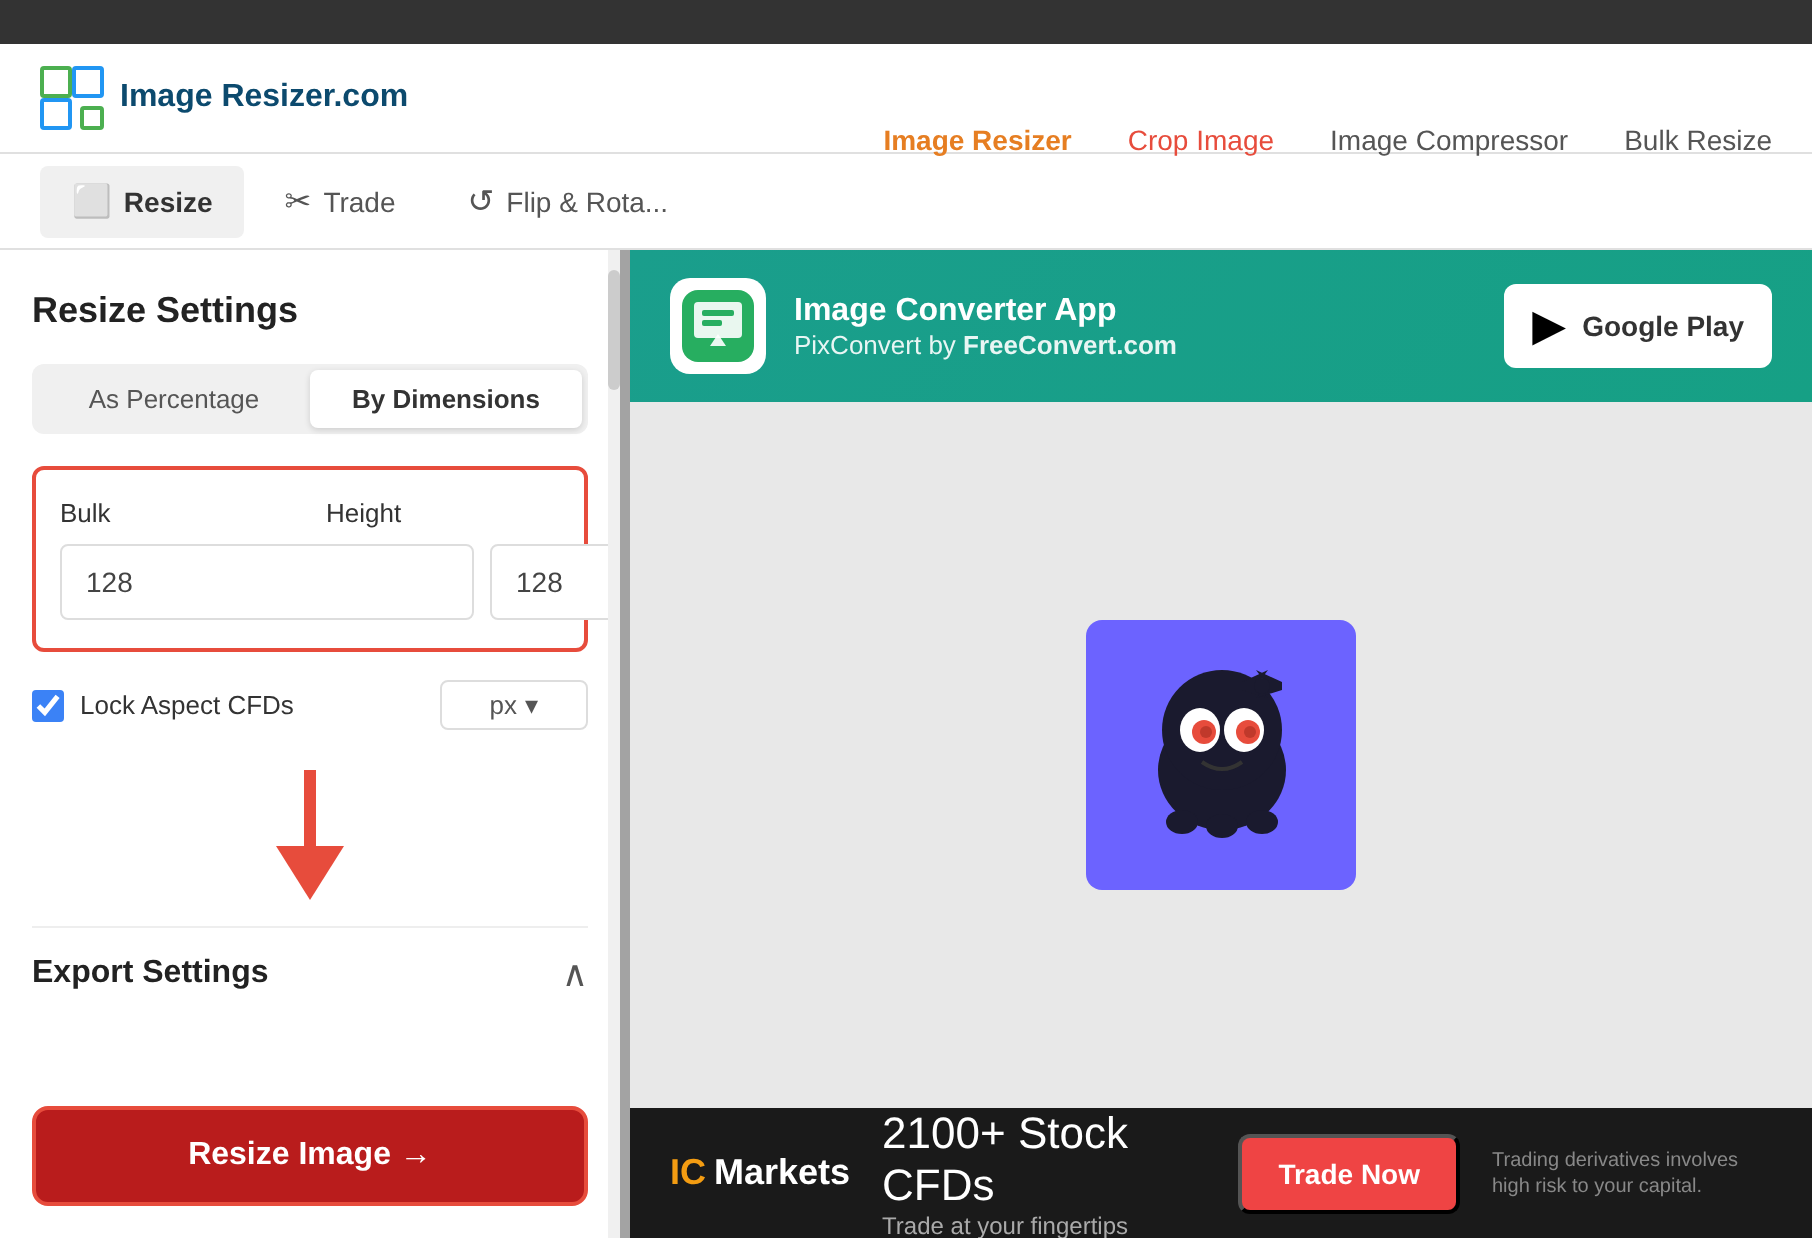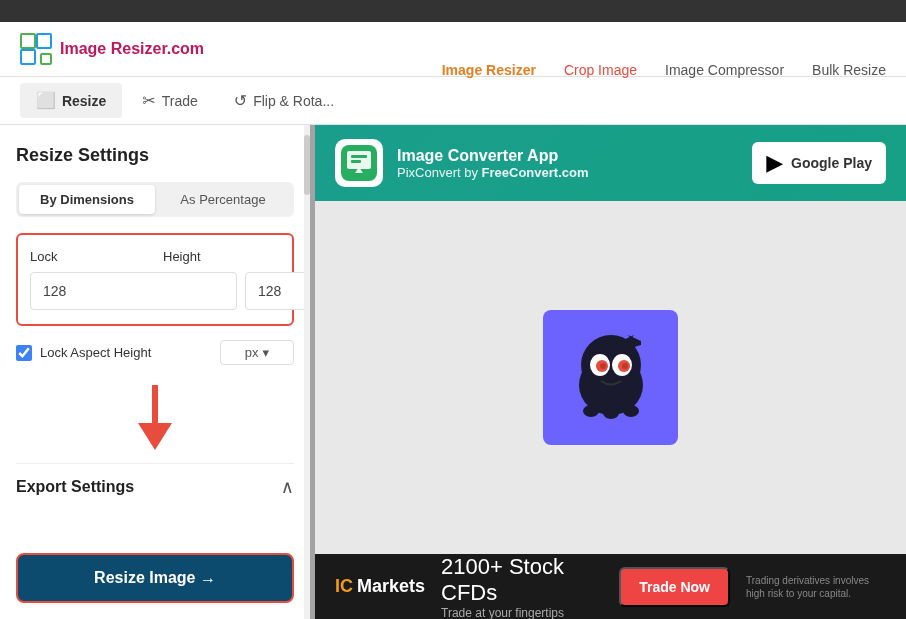--- a/index.html
+++ b/index.html
@@ -29,7 +29,7 @@
     .logo-text {
       font-size: 16px;
       font-weight: 600;
-      color: #be185d;
+      color: #0c4a6e;
     }
     .nav-links {
       display: flex;

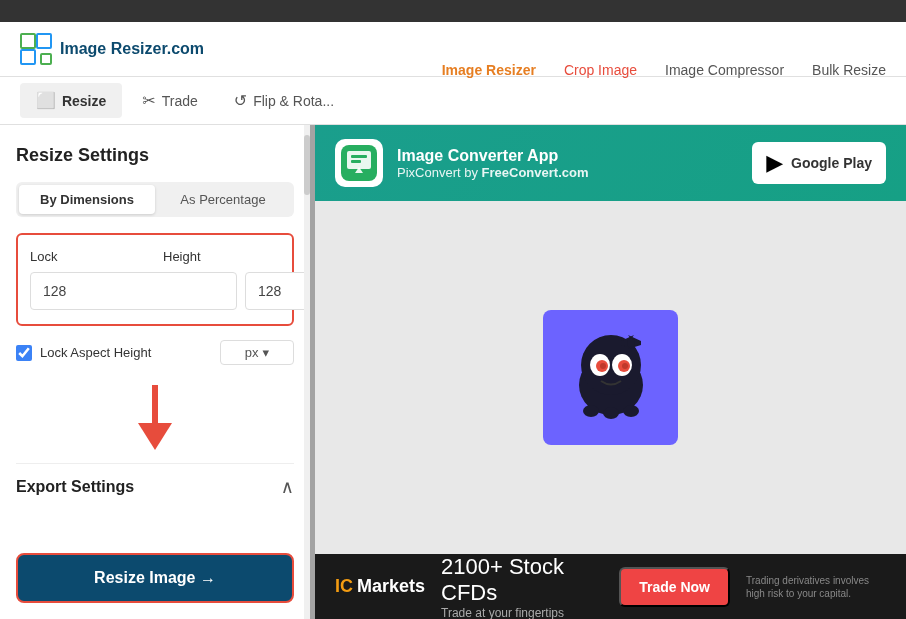--- a/index.html
+++ b/index.html
@@ -452,8 +452,8 @@
     <h2 class="panel-title">Resize Settings</h2>
 
     <div class="dimension-toggle">
+      <div class="toggle-btn">As Percentage</div>
       <div class="toggle-btn active">By Dimensions</div>
-      <div class="toggle-btn">As Percentage</div>
     </div>
 
     <div class="dimension-box">

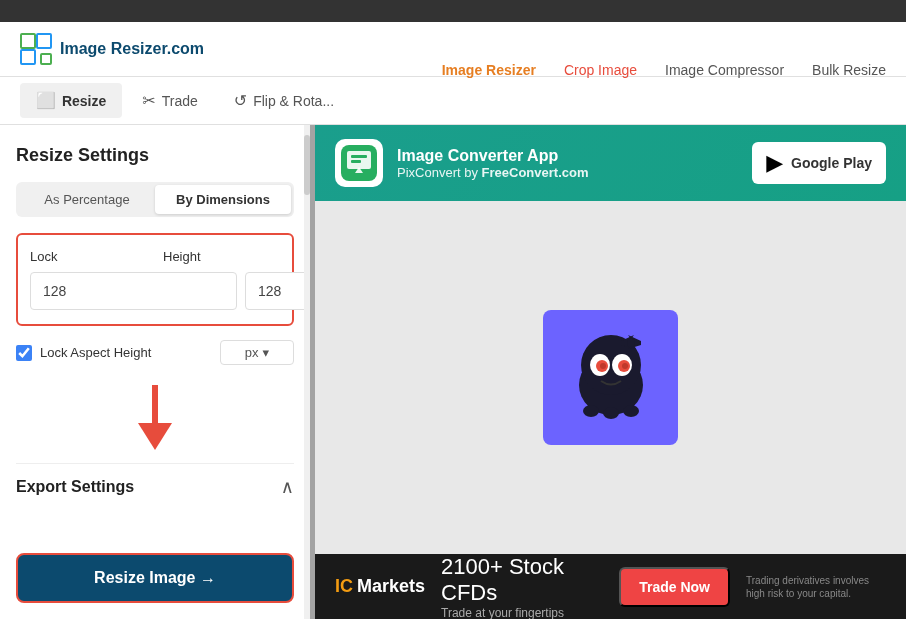--- a/index.html
+++ b/index.html
@@ -458,7 +458,7 @@
 
     <div class="dimension-box">
       <div class="dim-labels">
-        <span class="dim-label">Lock</span>
+        <span class="dim-label">Bulk</span>
         <span class="dim-label">Height</span>
       </div>
       <div class="dim-inputs">

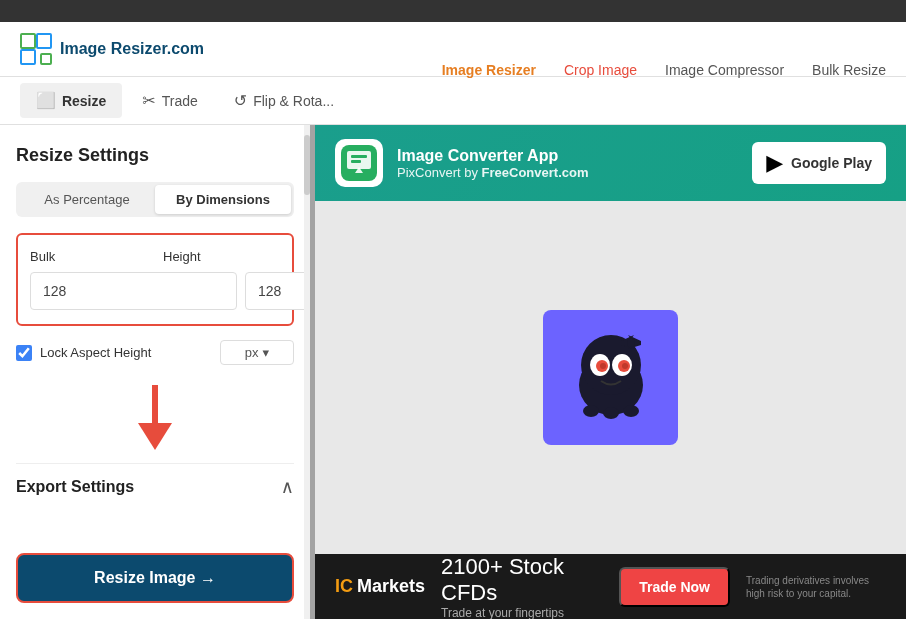--- a/index.html
+++ b/index.html
@@ -469,7 +469,7 @@
 
     <div class="lock-ratio-row">
       <input type="checkbox" class="lock-checkbox" checked="" style="">
-      <span class="lock-label">Lock Aspect Height</span>
+      <span class="lock-label">Lock Aspect CFDs</span>
       <div class="px-dropdown">
         <span>px</span>
         <span>▾</span>

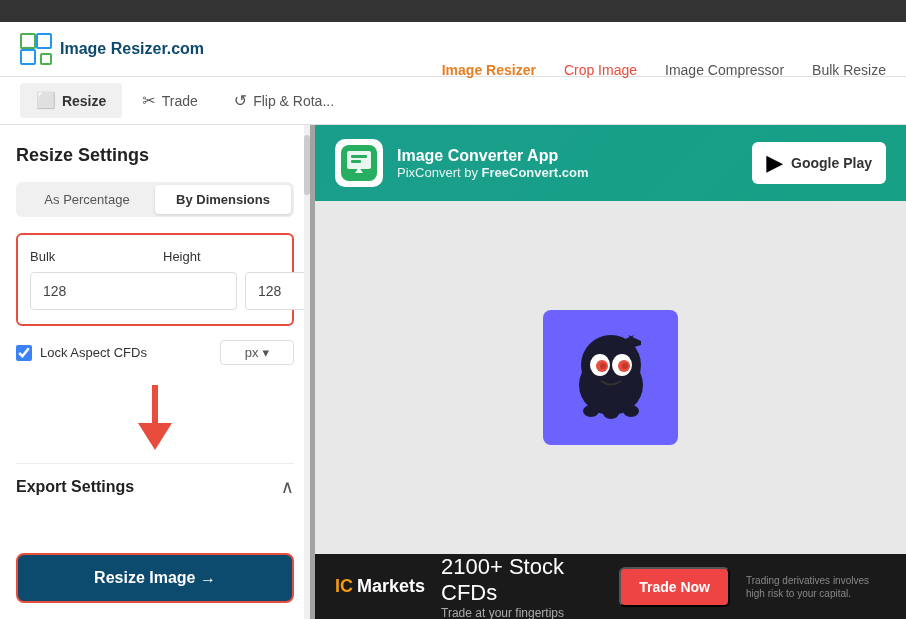--- a/index.html
+++ b/index.html
@@ -231,7 +231,7 @@
       bottom: 16px;
       left: 16px;
       right: 16px;
-      background: #0c4a6e;
+      background: #b91c1c;
       color: #fff;
       font-size: 16px;
       font-weight: 600;

